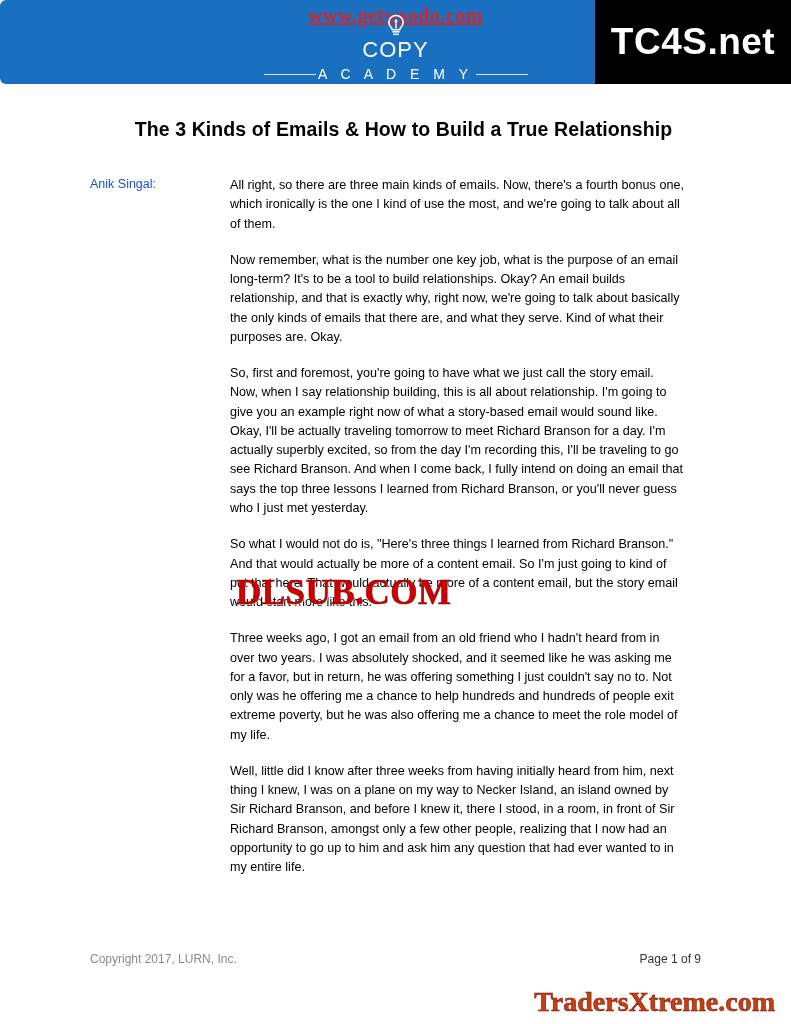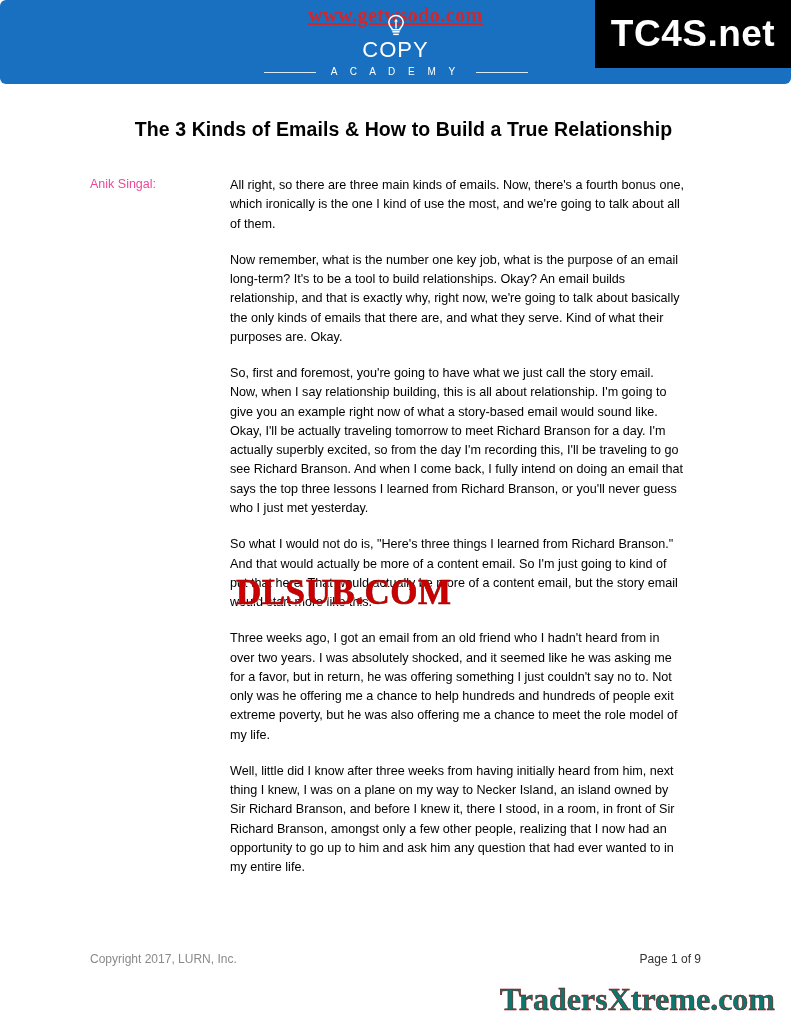--- a/index.html
+++ b/index.html
@@ -112,7 +112,7 @@
     position: absolute;
     right: 0;
     top: 0;
-    height: 68px;
+    height: 84px;
     width: 196px;
     background: #000000;
     display: flex;

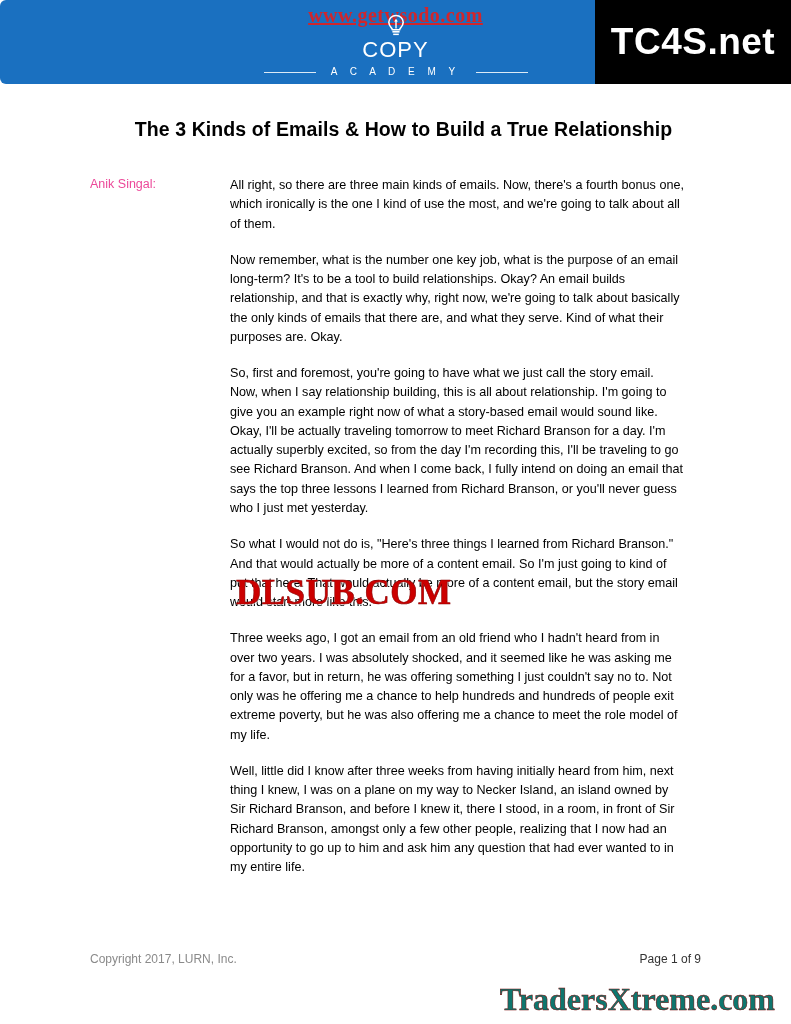--- a/index.html
+++ b/index.html
@@ -73,7 +73,7 @@
   }
   .logo-academy {
     margin-top: 5px;
-    font-size: 10px;
+    font-size: 14px;
     letter-spacing: 5px;
     color: #ffffff;
     font-weight: 400;

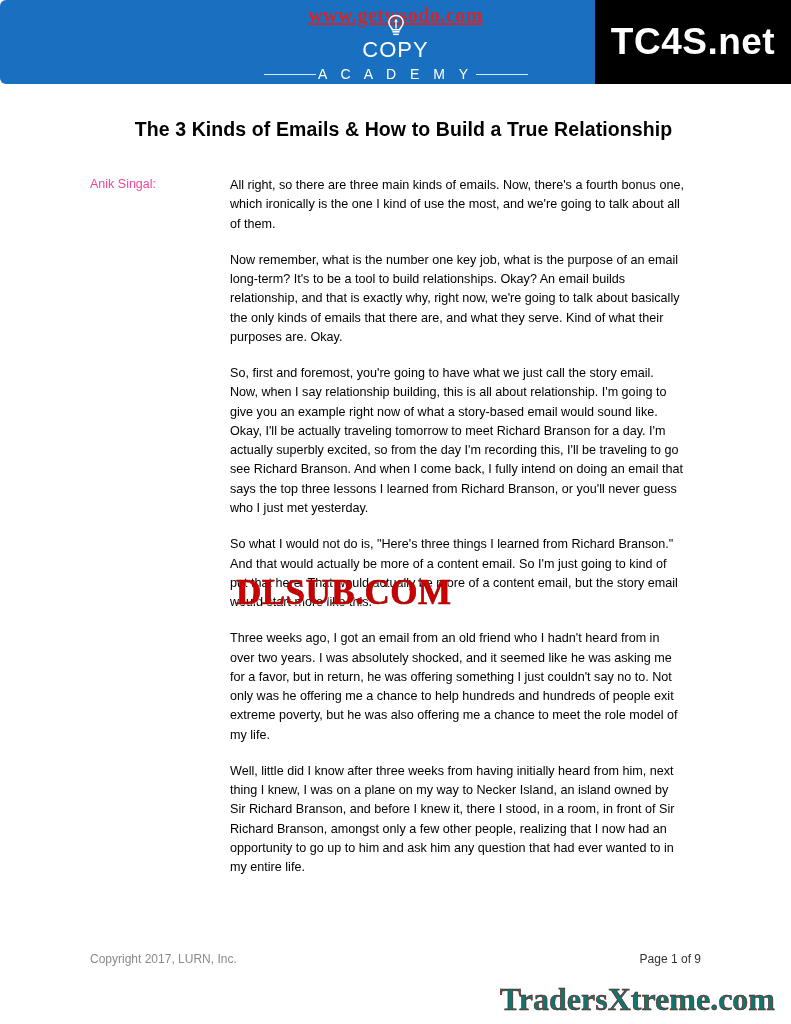--- a/index.html
+++ b/index.html
@@ -153,7 +153,7 @@
     width: 140px;
     flex: 0 0 140px;
     font-size: 12.5px;
-    color: #ec4899;
+    color: #1d4ed8;
     padding-top: 1px;
   }
   .paras {

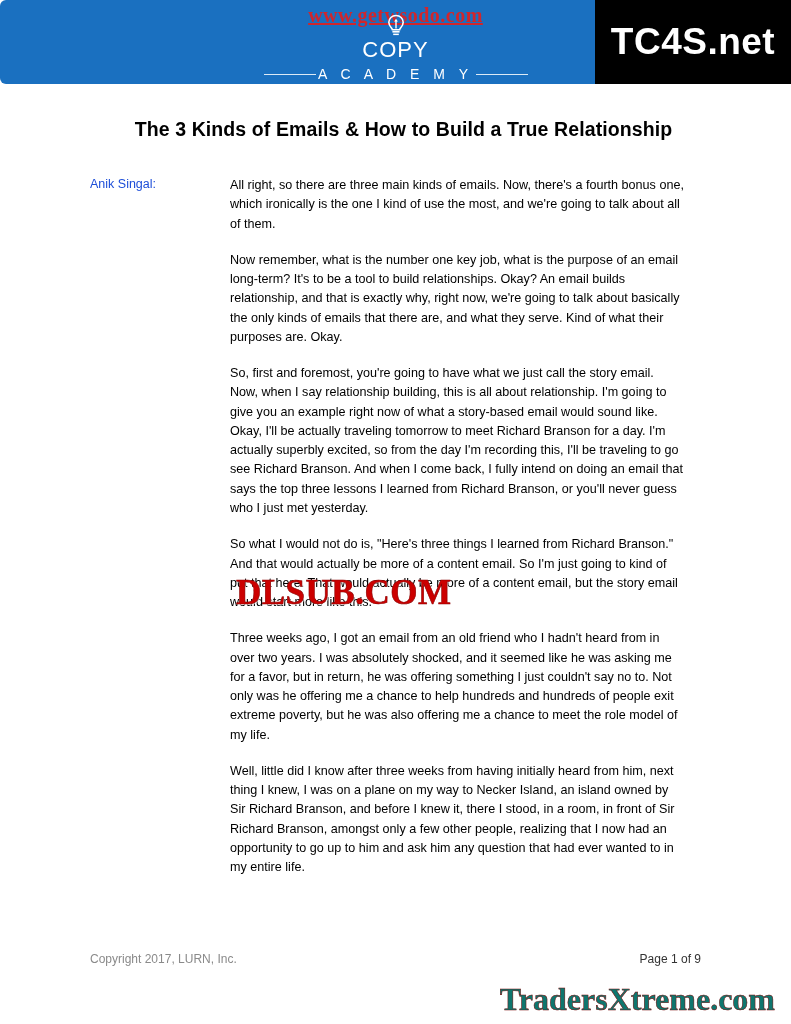--- a/index.html
+++ b/index.html
@@ -208,9 +208,9 @@
     right: 16px;
     bottom: 6px;
     font-family: "Liberation Serif", serif;
-    font-size: 32px;
-    font-weight: 700;
-    color: #0f766e;
+    font-size: 28px;
+    font-weight: 700;
+    color: #c2410c;
     -webkit-text-stroke: 0.5px #7a0000;
     white-space: nowrap;
   }

